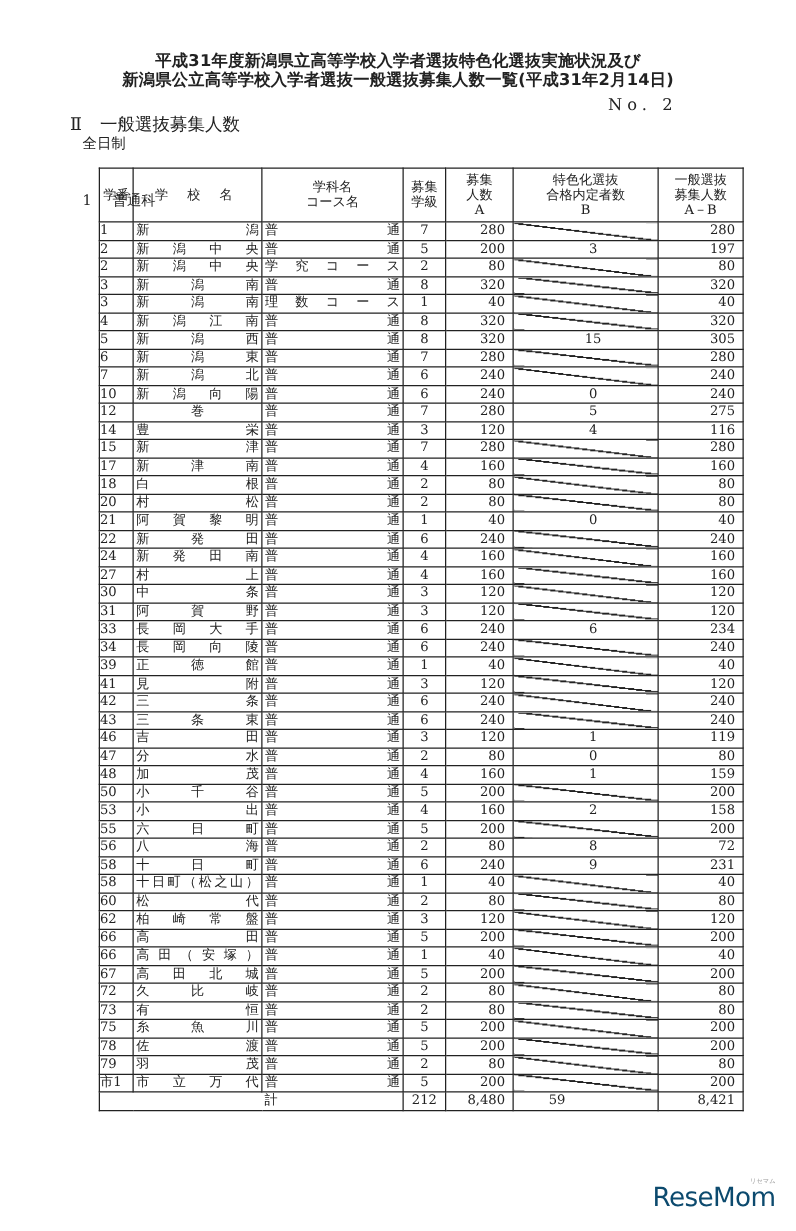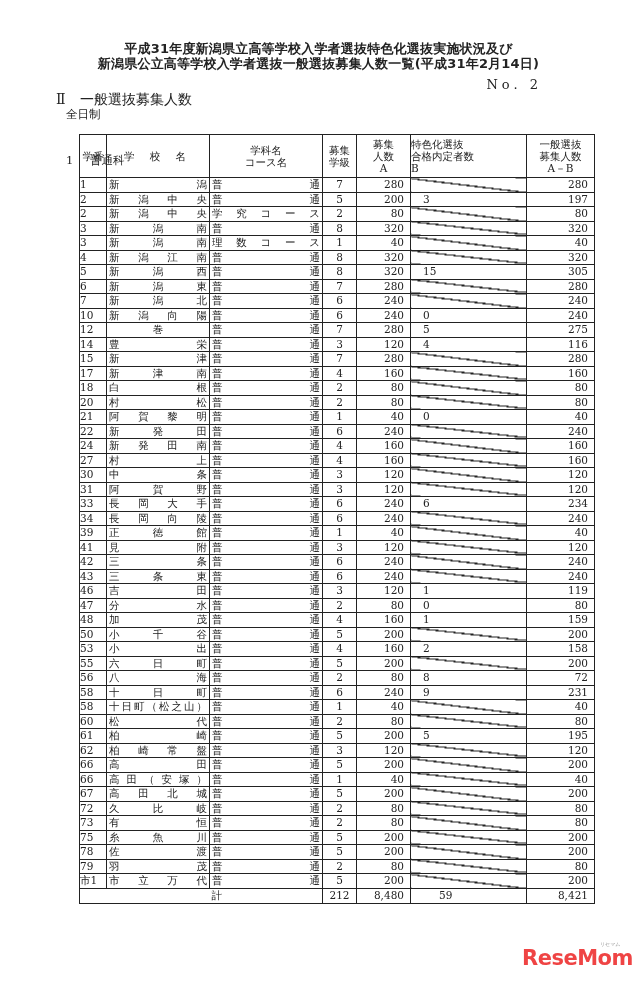--- a/index.html
+++ b/index.html
@@ -22,7 +22,7 @@
   .c-course{width:112px;}
   .c-cls{width:33px;text-align:center;}
   .c-a{width:53px;text-align:right;padding-right:6px;}
-  .c-b{width:73px;text-align:left;position:relative;}
+  .c-b{width:73px;text-align:center;position:relative;}
   .c-ab{width:67px;text-align:right;padding-right:6px;}
   td.c-a{width:47px;}
   td.c-ab{width:61px;}

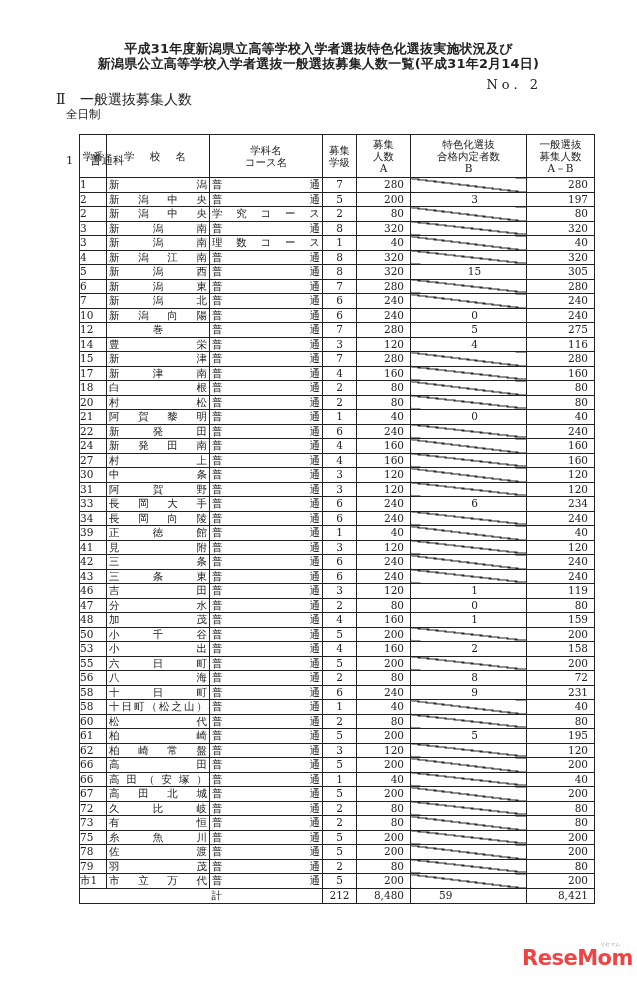--- a/index.html
+++ b/index.html
@@ -845,25 +845,6 @@
         <td class="c-ab">80</td>
       </tr>
       <tr>
-        <td class="c-no">61</td>
-        <td class="c-school">
-          <div class="jus">
-            <span>柏</span>
-            <span>崎</span>
-          </div>
-        </td>
-        <td class="c-course">
-          <div class="jus">
-            <span>普</span>
-            <span>通</span>
-          </div>
-        </td>
-        <td class="c-cls">5</td>
-        <td class="c-a">200</td>
-        <td class="c-b"><span class="bv">5</span></td>
-        <td class="c-ab">195</td>
-      </tr>
-      <tr>
         <td class="c-no">62</td>
         <td class="c-school">
           <div class="jus">

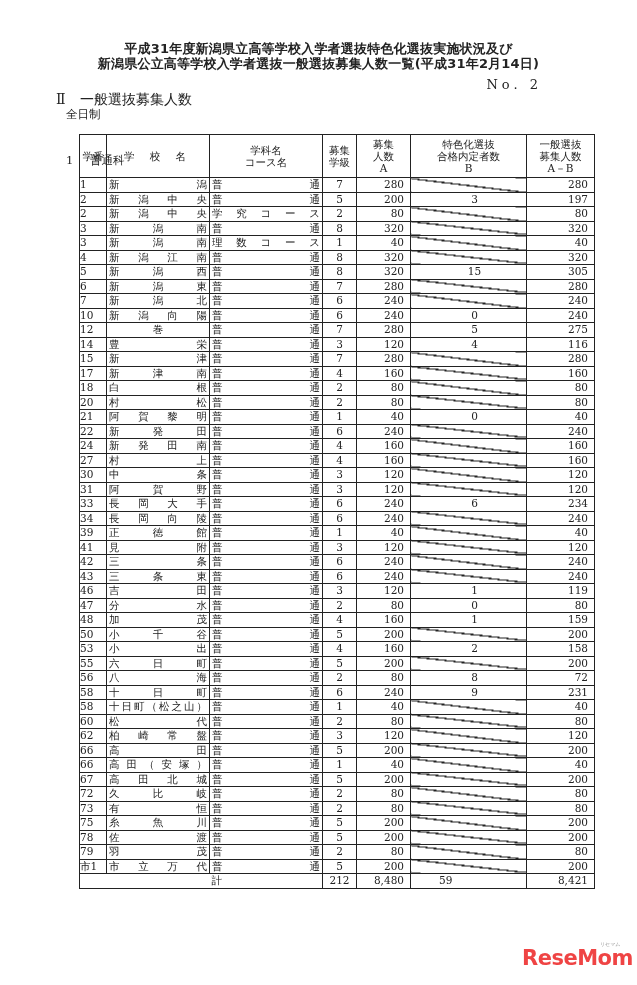--- a/index.html
+++ b/index.html
@@ -31,7 +31,7 @@
   .c-b .bv{display:inline-block;padding-left:12px;}
   .total td{height:14px;}
   .total .lbl{text-align:right;padding-right:100px;}
-  .logo{position:absolute;left:522px;top:946px;font-family:"DejaVu Sans","Liberation Sans",sans-serif;font-weight:bold;font-size:21px;color:#ef4444;letter-spacing:-0.5px;}
+  .logo{position:absolute;left:522px;top:946px;font-family:"DejaVu Sans","Liberation Sans",sans-serif;font-weight:normal;font-size:21px;color:#0c4a6e;letter-spacing:-0.5px;}
   .logo-sub{position:absolute;left:600px;top:941px;font-family:"DejaVu Sans","Liberation Sans",sans-serif;font-size:5px;color:#999;}
 </style>
 </head>

